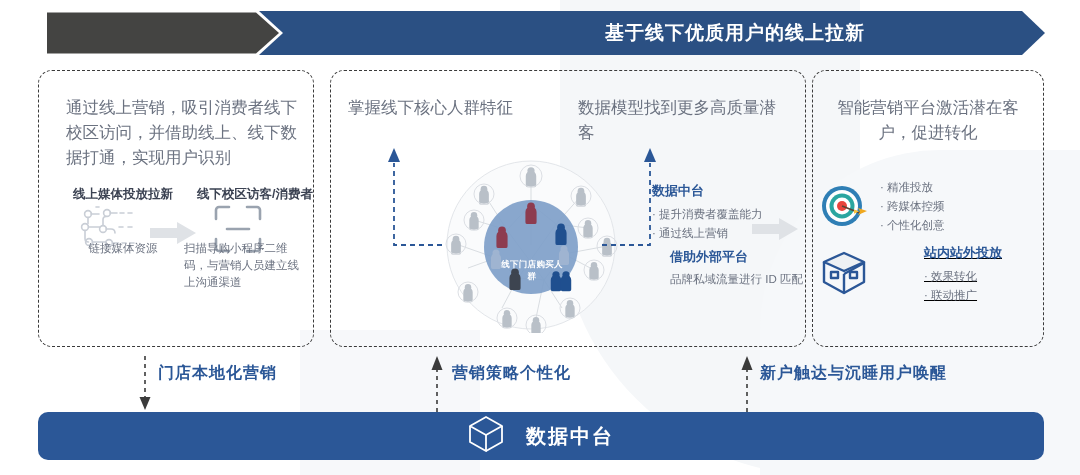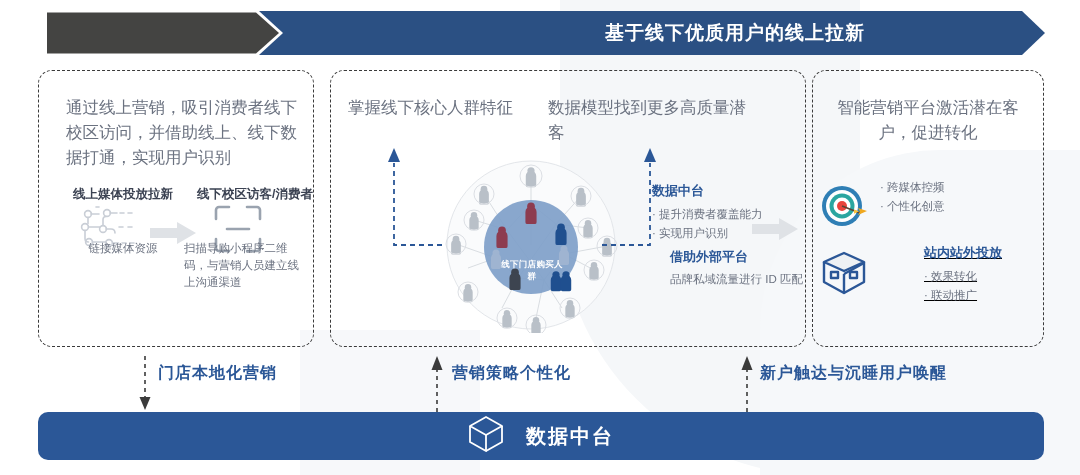--- a/index.html
+++ b/index.html
@@ -44,7 +44,7 @@
   }
   .head-left{left:66px;top:95px;width:244px;}
   .head-mid1{left:348px;top:95px;width:180px;}
-  .head-mid2{left:548px;top:95px;width:200px;}
+  .head-mid2{left:578px;top:95px;width:200px;}
   .head-right{left:824px;top:95px;width:208px;text-align:center;}
 
   

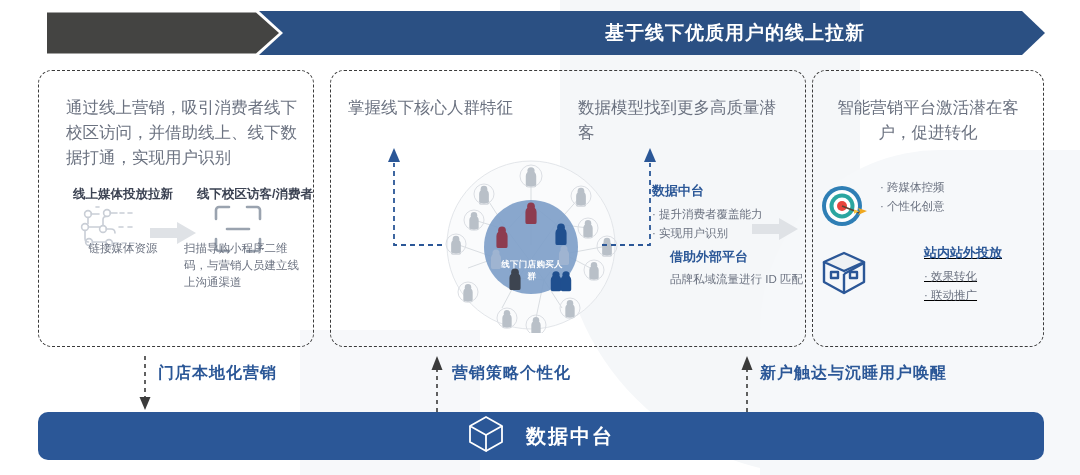--- a/index.html
+++ b/index.html
@@ -352,6 +352,7 @@
   </div>
 
   <div class="rblk rblk1">
+    <div class="b-li">· 精准投放</div>
     <div class="b-li">· 跨媒体控频</div>
     <div class="b-li">· 个性化创意</div>
   </div>

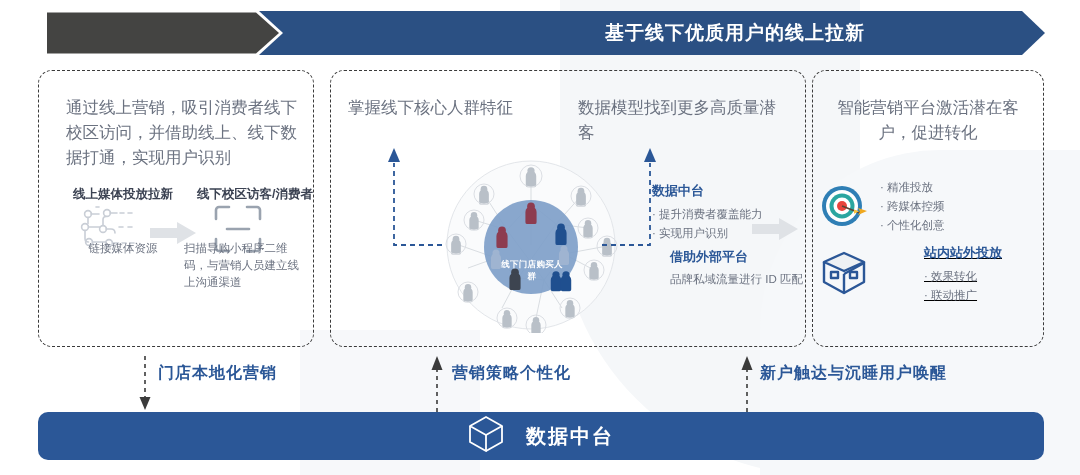--- a/index.html
+++ b/index.html
@@ -311,7 +311,7 @@
   <div class="blk blk1">
     <div class="b-title">数据中台</div>
     <div class="b-li">· 提升消费者覆盖能力</div>
-    <div class="b-li">· 实现用户识别</div>
+    <div class="b-li">· 通过线上营销</div>
   </div>
 
   <div class="blk blk2">

